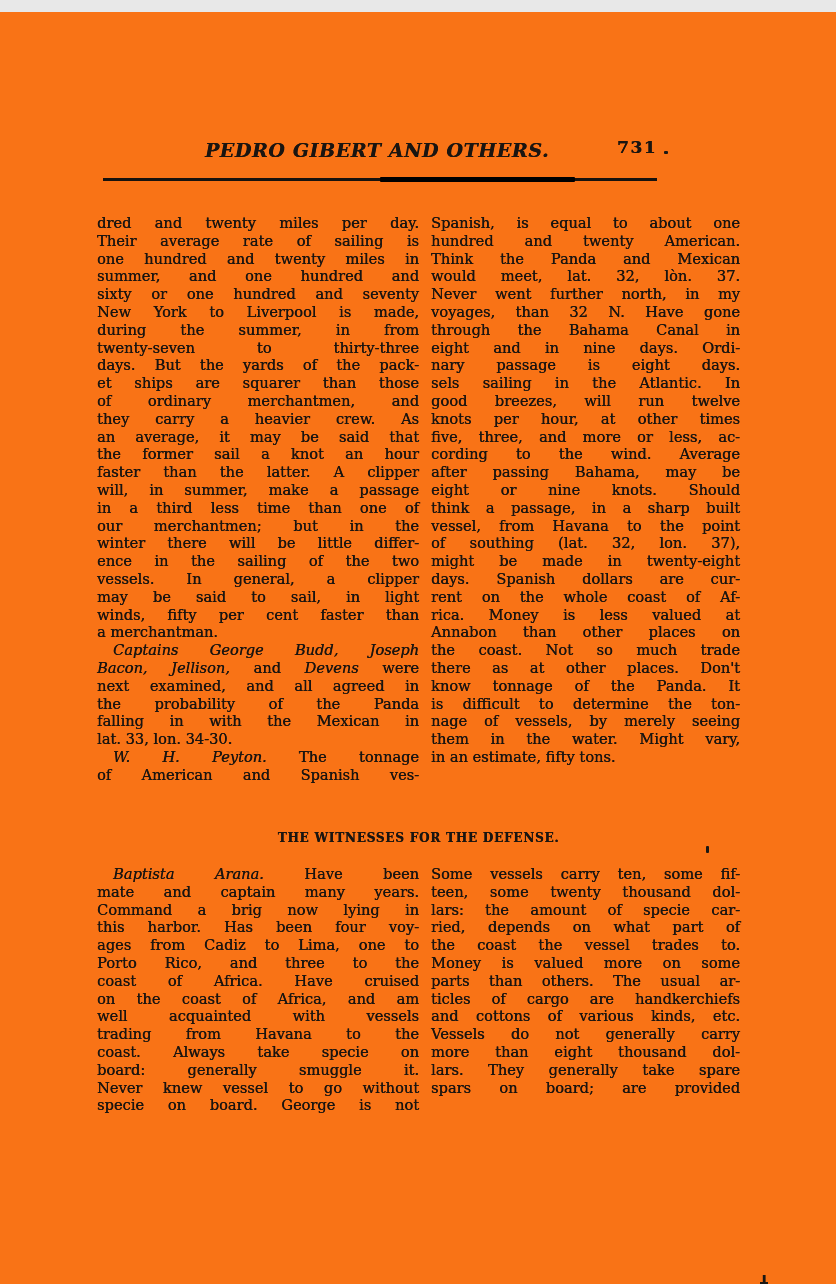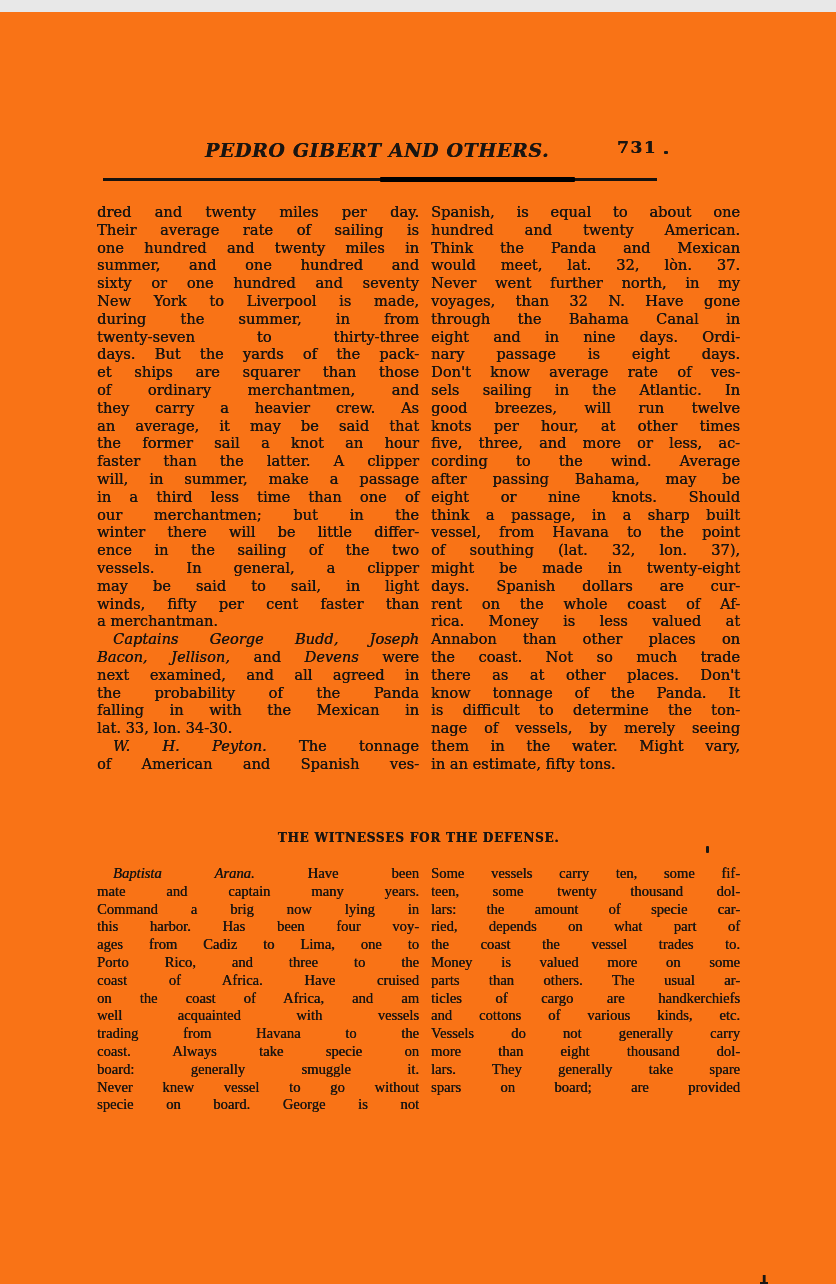--- a/index.html
+++ b/index.html
@@ -36,7 +36,7 @@
   .columns {
     position:absolute; left:97px; display:flex;
   }
-  #section1-columns { top:191px; width:643px; }
+  #section1-columns { top:202px; width:643px; }
   #section2-columns { top:853px; width:643px;font-family:Liberation Serif, serif; }
   .col {
     font-size:14.6px; line-height:17.8px;

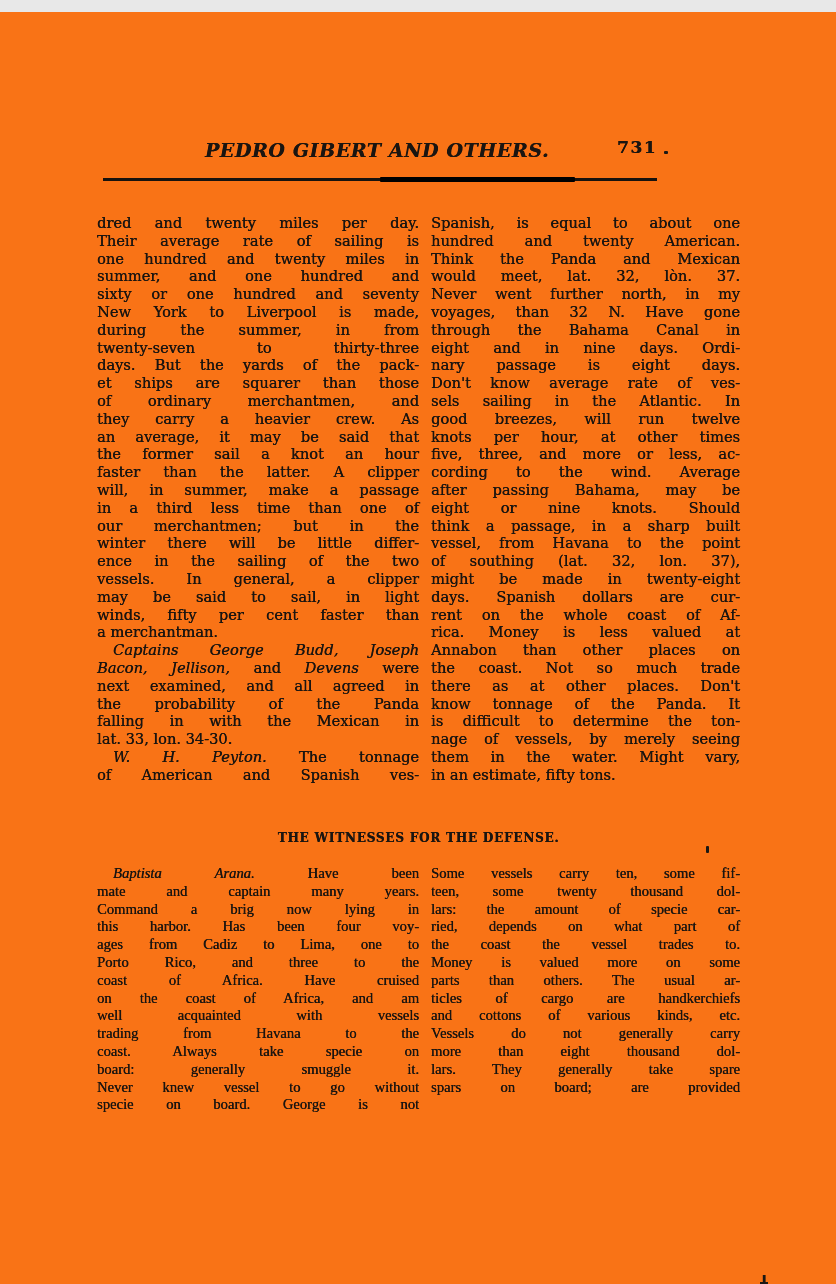--- a/index.html
+++ b/index.html
@@ -118,7 +118,6 @@
         <div class="line"><span>through the Bahama Canal in</span></div>
         <div class="line"><span>eight and in nine days. Ordi-</span></div>
         <div class="line"><span>nary passage is eight days.</span></div>
-        <div class="line"><span>Don't know average rate of ves-</span></div>
         <div class="line"><span>sels sailing in the Atlantic. In</span></div>
         <div class="line"><span>good breezes, will run twelve</span></div>
         <div class="line"><span>knots per hour, at other times</span></div>

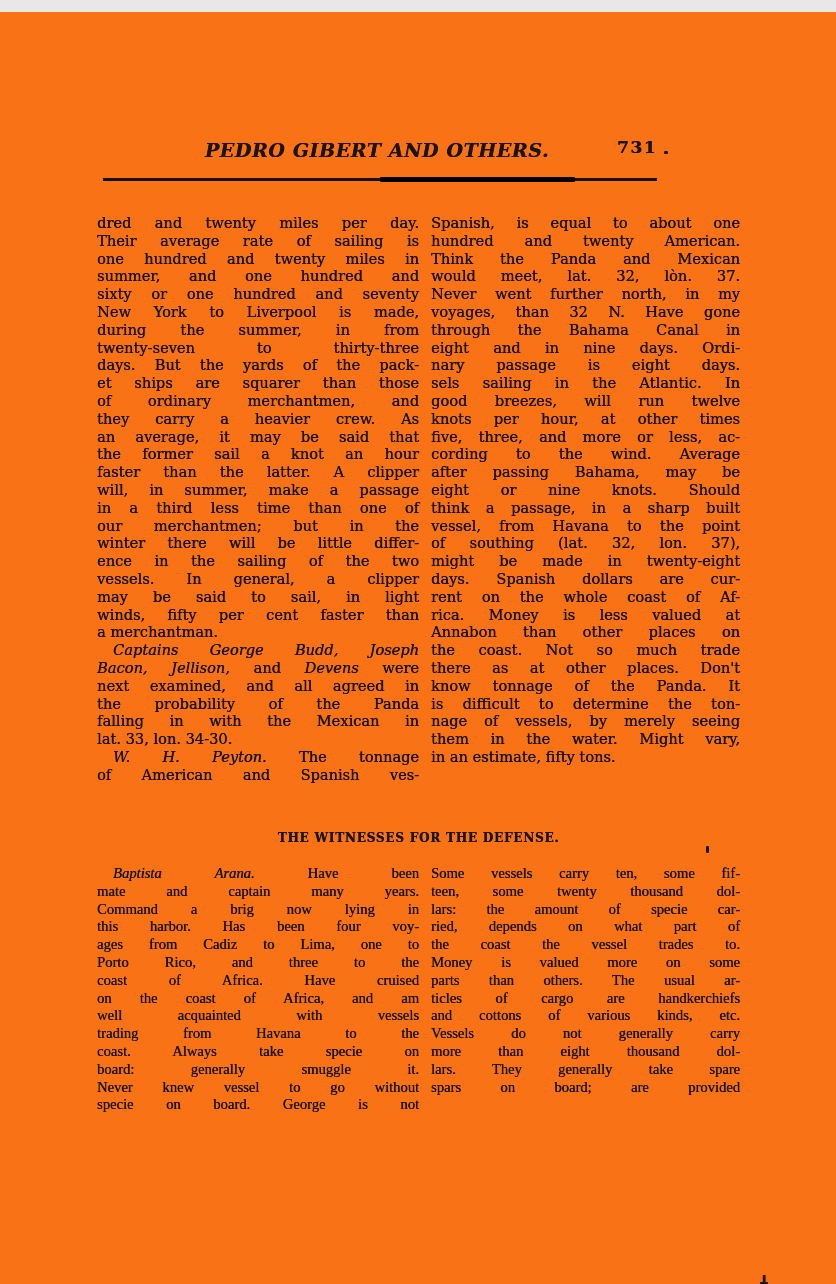--- a/index.html
+++ b/index.html
@@ -37,7 +37,7 @@
     position:absolute; left:97px; display:flex;
   }
   #section1-columns { top:202px; width:643px; }
-  #section2-columns { top:853px; width:643px;font-family:Liberation Serif, serif; }
+  #section2-columns { top:853px; width:643px; }
   .col {
     font-size:14.6px; line-height:17.8px;
     text-shadow:0.32px 0 0 currentColor;

